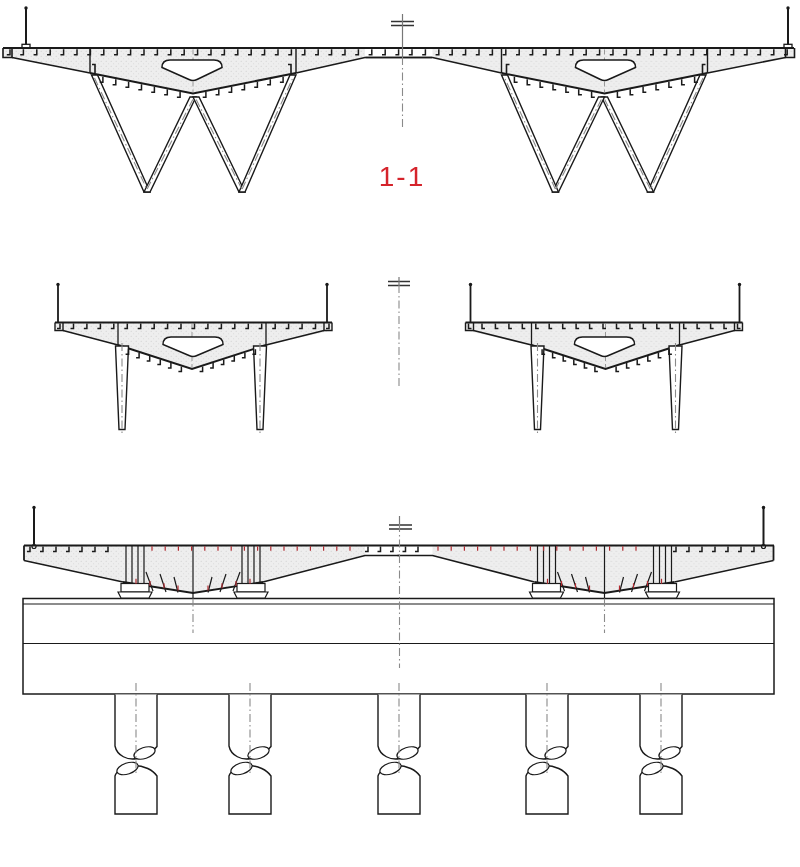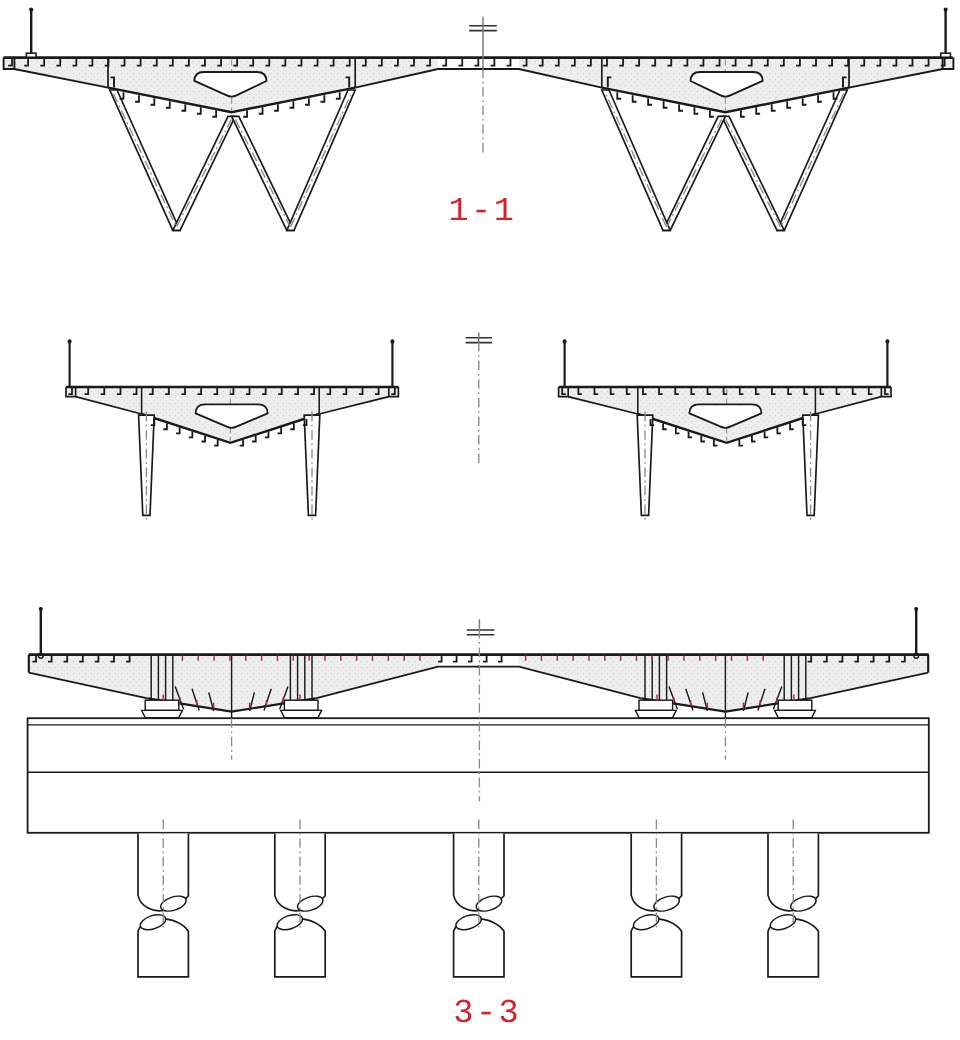--- a/index.html
+++ b/index.html
@@ -4,7 +4,7 @@
 <style>
   html,body{margin:0;padding:0;background:#ffffff;}
   #canvas{position:relative;width:800px;height:867px;background:#ffffff;overflow:hidden;
-          font-family:Liberation Mono, monospace;}
+          font-family:Liberation Sans, sans-serif;}
   #dwg{position:absolute;left:0;top:0;}
   .lbl{position:absolute;width:140px;text-align:center;color:#d5232b;
        font-size:28px;letter-spacing:2px;font-weight:400;line-height:1;}

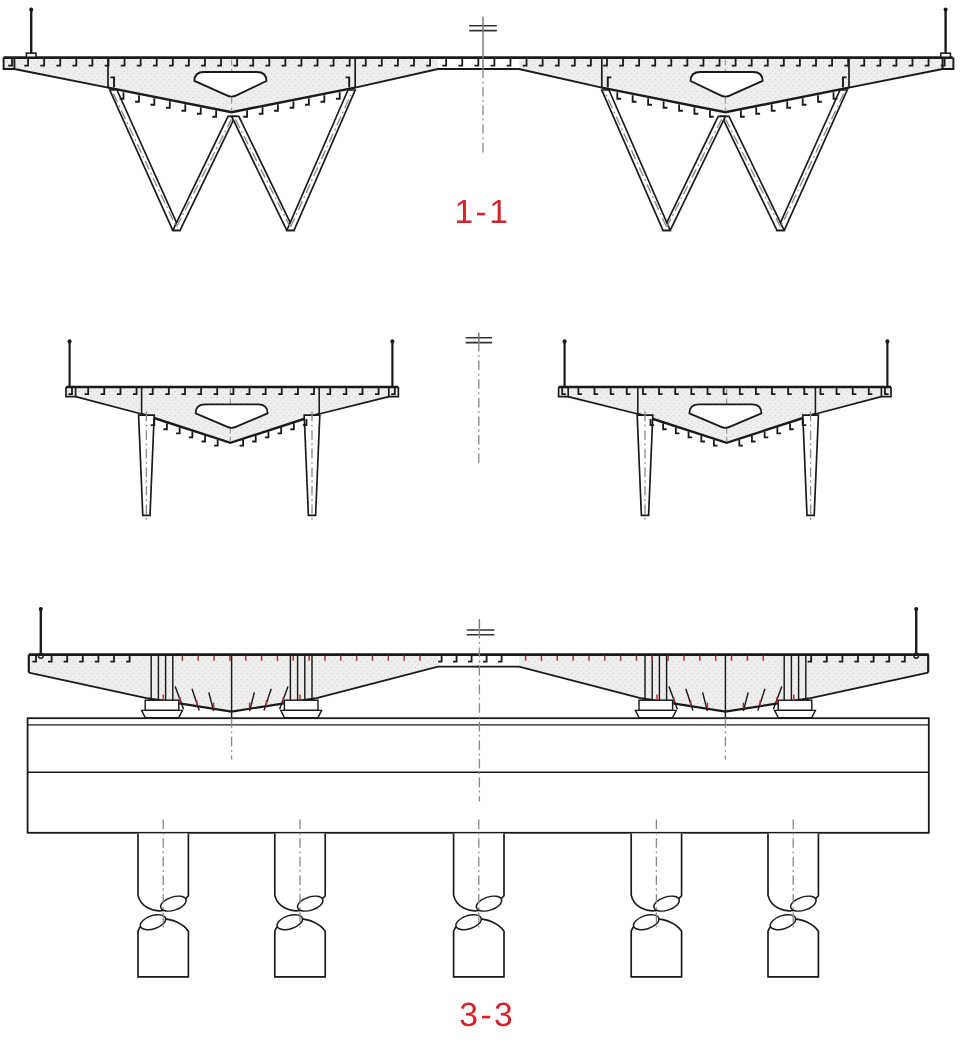--- a/index.html
+++ b/index.html
@@ -330,7 +330,6 @@
 </svg>
 
 <div class="lbl lbl1">1-1</div>
-<div class="lbl lbl3">3-3</div>
 </div>
 
 </body></html>

